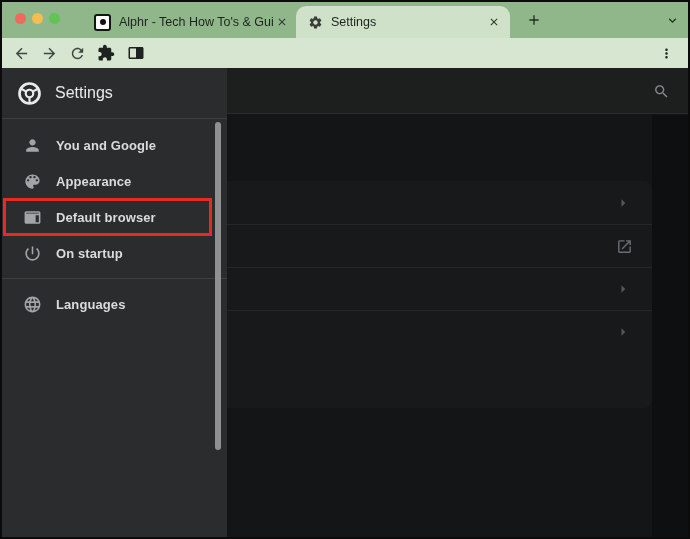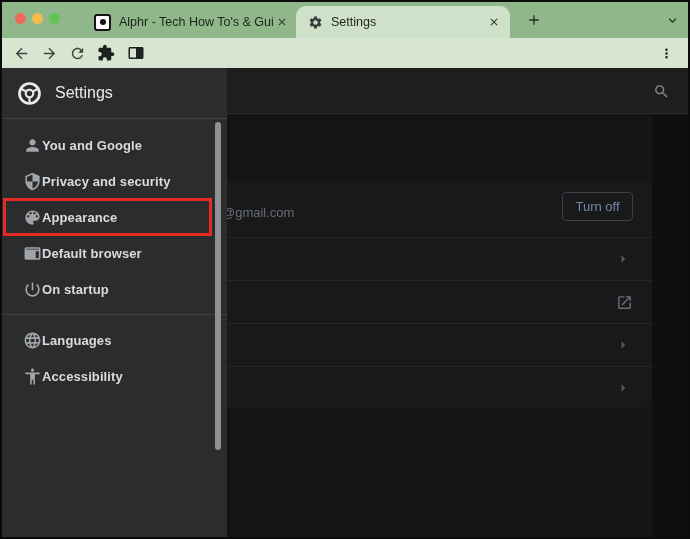--- a/index.html
+++ b/index.html
@@ -75,7 +75,7 @@
   .mi{height:36px;display:flex;align-items:center;padding-left:20px;box-sizing:border-box;}
   .mi .ico{width:20px;height:20px;flex:none;display:flex;align-items:center;justify-content:center;}
   .mi .ico svg{width:19px;height:19px;fill:#a2a5a8;}
-  .mi .lbl{font-size:13px;font-weight:600;color:#d9dbdd;letter-spacing:.1px;}
+  .mi .lbl{margin-left:14px;font-size:13px;font-weight:600;color:#d9dbdd;letter-spacing:.1px;}
   .ddivider{height:1px;background:#3e4043;margin:7px 0;}
   .dscroll{position:absolute;left:213px;top:54px;width:6px;height:328px;background:#8f9091;border-radius:3px;z-index:6;}
 

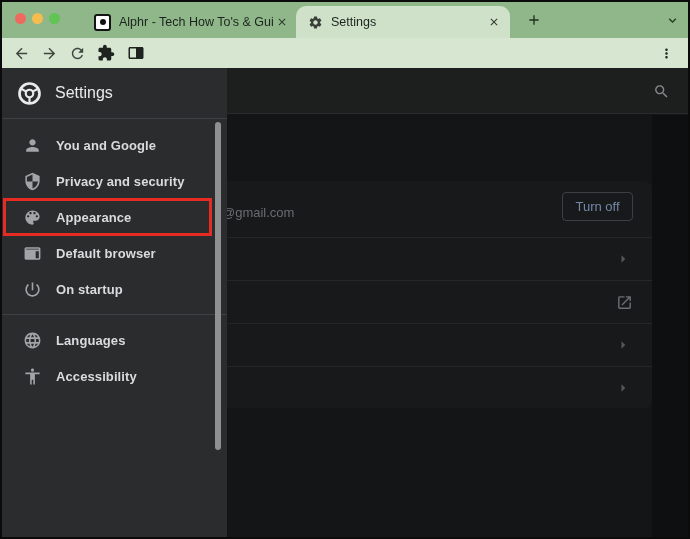--- a/index.html
+++ b/index.html
@@ -231,14 +231,6 @@
       <div class="mi">
         <span class="ico">
             <svg viewBox="0 0 24 24">
-              <path d="M12 1L3 5v6c0 5.55 3.84 10.74 9 12 5.16-1.26 9-6.45 9-12V5l-9-4zm0 10.99h7c-.53 4.12-3.28 7.79-7 8.94V12H5V6.3l7-3.11v8.8z"></path>
-            </svg>
-          </span>
-        <span class="lbl">Privacy and security</span>
-      </div>
-      <div class="mi">
-        <span class="ico">
-            <svg viewBox="0 0 24 24">
               <path d="M12 3c-4.97 0-9 4.03-9 9s4.03 9 9 9c.83 0 1.5-.67 1.5-1.5 0-.39-.15-.74-.39-1.01-.23-.26-.38-.61-.38-.99 0-.83.67-1.5 1.5-1.5H16c2.76 0 5-2.24 5-5 0-4.42-4.03-8-9-8zm-5.5 9c-.83 0-1.5-.67-1.5-1.5S5.67 9 6.5 9 8 9.67 8 10.5 7.33 12 6.5 12zm3-4C8.67 8 8 7.33 8 6.5S8.67 5 9.5 5s1.5.67 1.5 1.5S10.33 8 9.5 8zm5 0c-.83 0-1.5-.67-1.5-1.5S13.67 5 14.5 5s1.5.67 1.5 1.5S15.33 8 14.5 8zm3 4c-.83 0-1.5-.67-1.5-1.5S16.67 9 17.5 9s1.5.67 1.5 1.5-.67 1.5-1.5 1.5z"></path>
             </svg>
           </span>

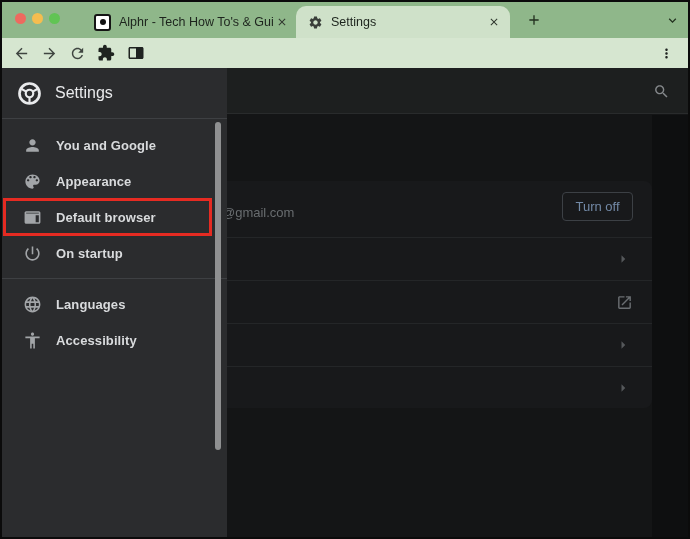--- a/index.html
+++ b/index.html
@@ -174,10 +174,6 @@
     <div class="rightshade"></div>
 
     <div class="card">
-      <div class="row row1">
-        <span class="email">@gmail.com</span>
-        <button class="turnoff">Turn off</button>
-      </div>
       <div class="row row2">
         <span class="rowchev">
           <svg viewBox="0 0 24 24">

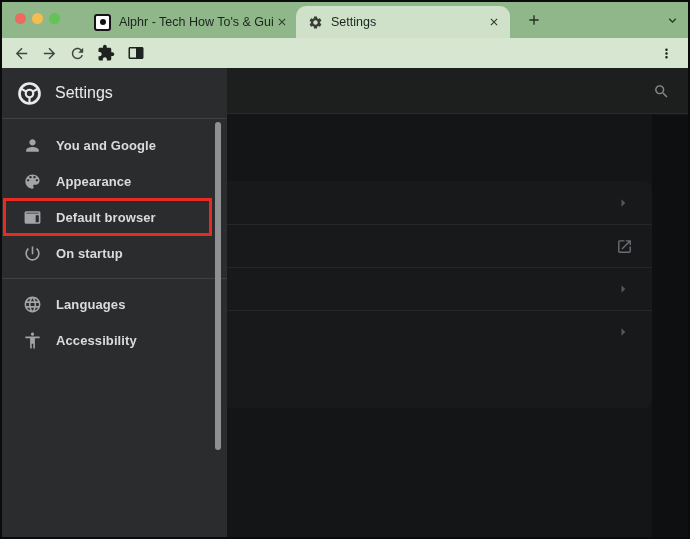--- a/index.html
+++ b/index.html
@@ -259,14 +259,6 @@
           </span>
         <span class="lbl">Languages</span>
       </div>
-      <div class="mi">
-        <span class="ico">
-            <svg viewBox="0 0 24 24">
-              <path d="M12 2c1.1 0 2 .9 2 2s-.9 2-2 2-2-.9-2-2 .9-2 2-2zm9 7h-6v13h-2v-6h-2v6H9V9H3V7h18v2z"></path>
-            </svg>
-          </span>
-        <span class="lbl">Accessibility</span>
-      </div>
     </div>
 
     <div class="dscroll"></div>

